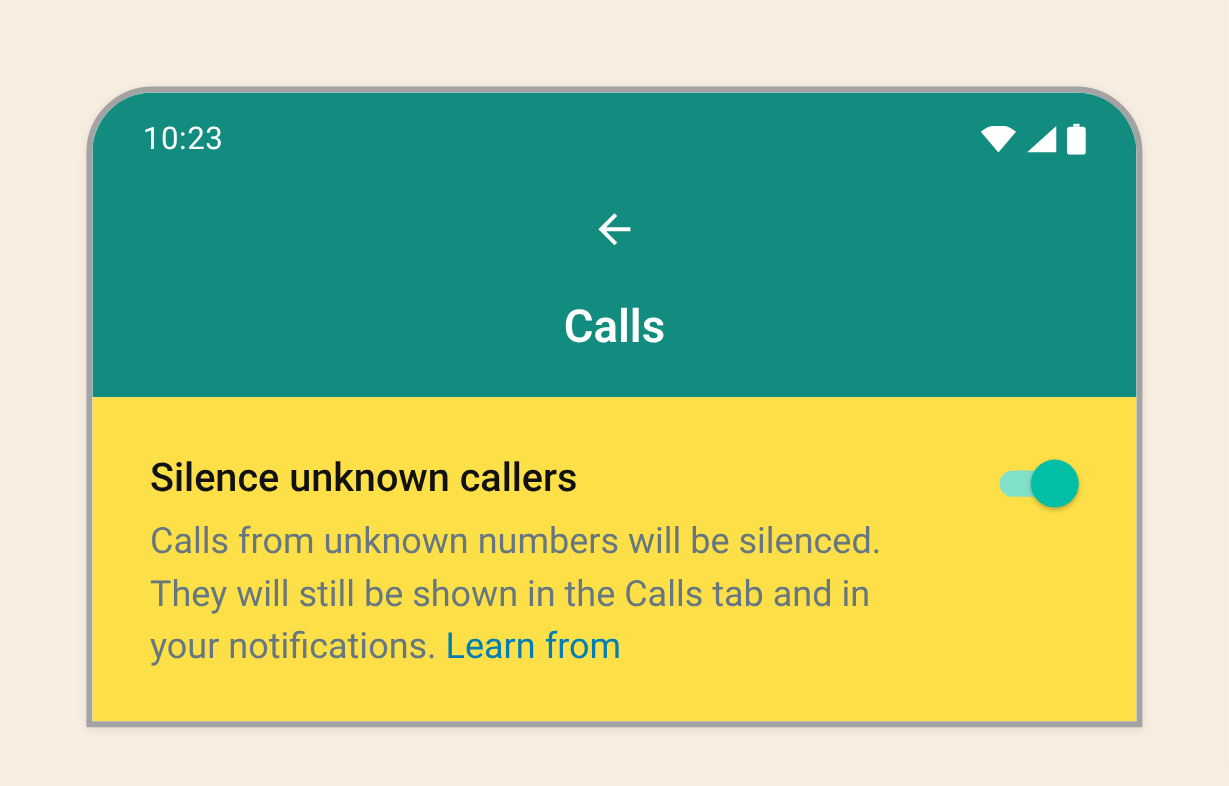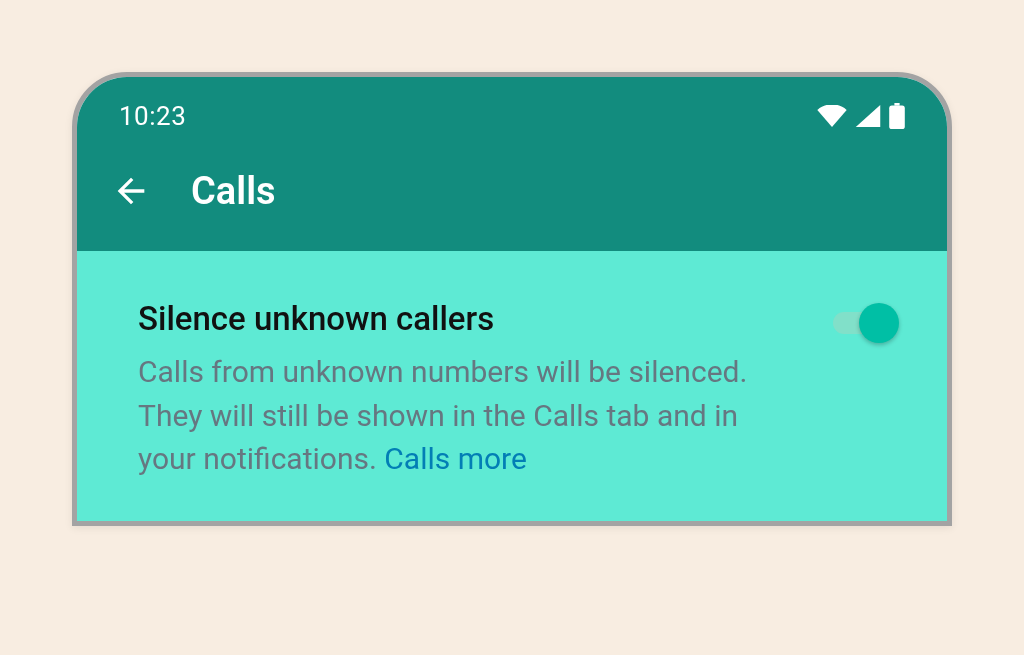--- a/index.html
+++ b/index.html
@@ -51,6 +51,7 @@
       align-items: center;
       padding: 28px 30px 36px 30px;
       gap: 36px;
+      flex-direction: column;
     }
     .back-btn {
       background: none;

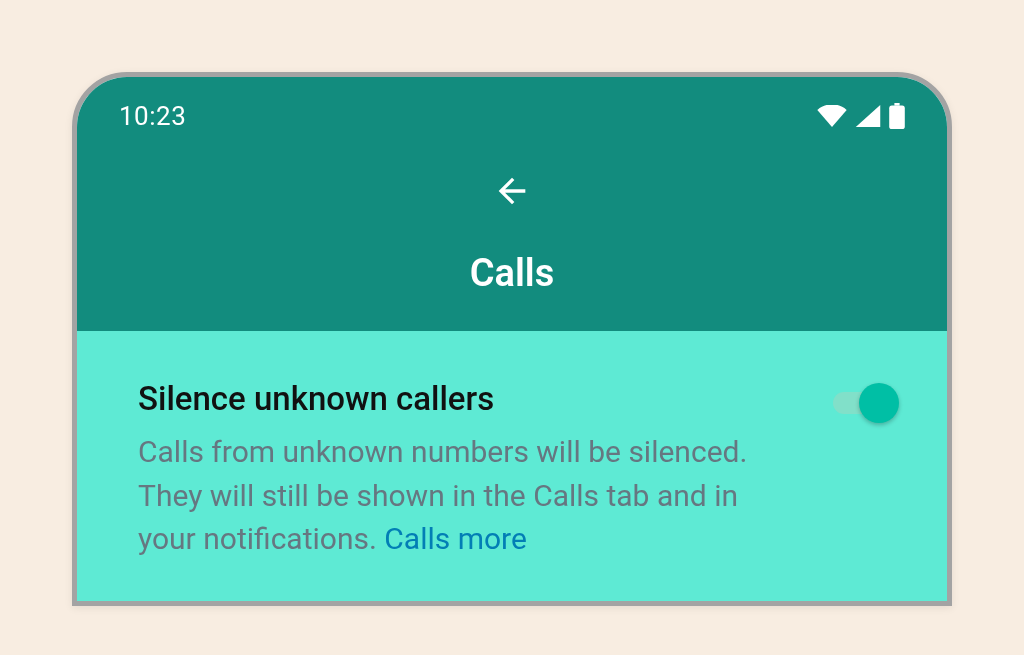--- a/index.html
+++ b/index.html
@@ -68,8 +68,8 @@
       color: #fff;
     }
     .content {
-      background: #5eead4;
-      padding: 48px 48px 40px 61px;
+      background: #fde047;
+      padding: 48px 48px 40px 48px;
     }
     .setting-row {
       display: flex;

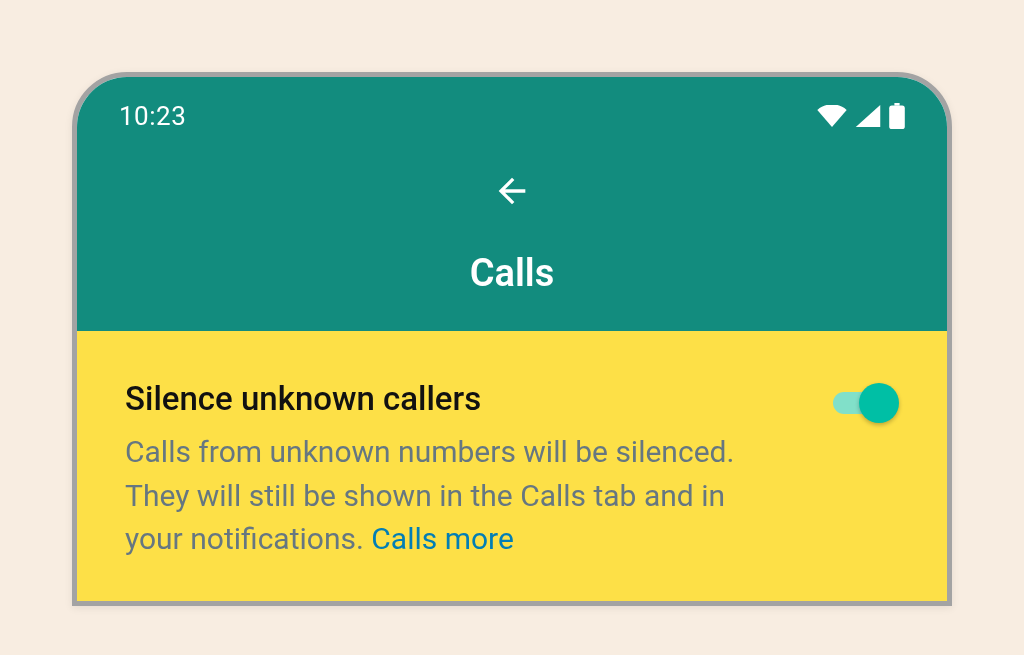--- a/index.html
+++ b/index.html
@@ -159,7 +159,7 @@
       <div class="setting-text">
         <div class="setting-title">Silence unknown callers</div>
         <div class="setting-desc">
-          <span>Calls from unknown numbers will be silenced. They will still be shown in the Calls tab and in your notifications. </span><a class="learn-more">Calls more</a>
+          <span>Calls from unknown numbers will be silenced. They will still be shown in the Calls tab and in your notifications. </span><a class="learn-more">Learn from</a>
         </div>
       </div>
       <div class="toggle">

